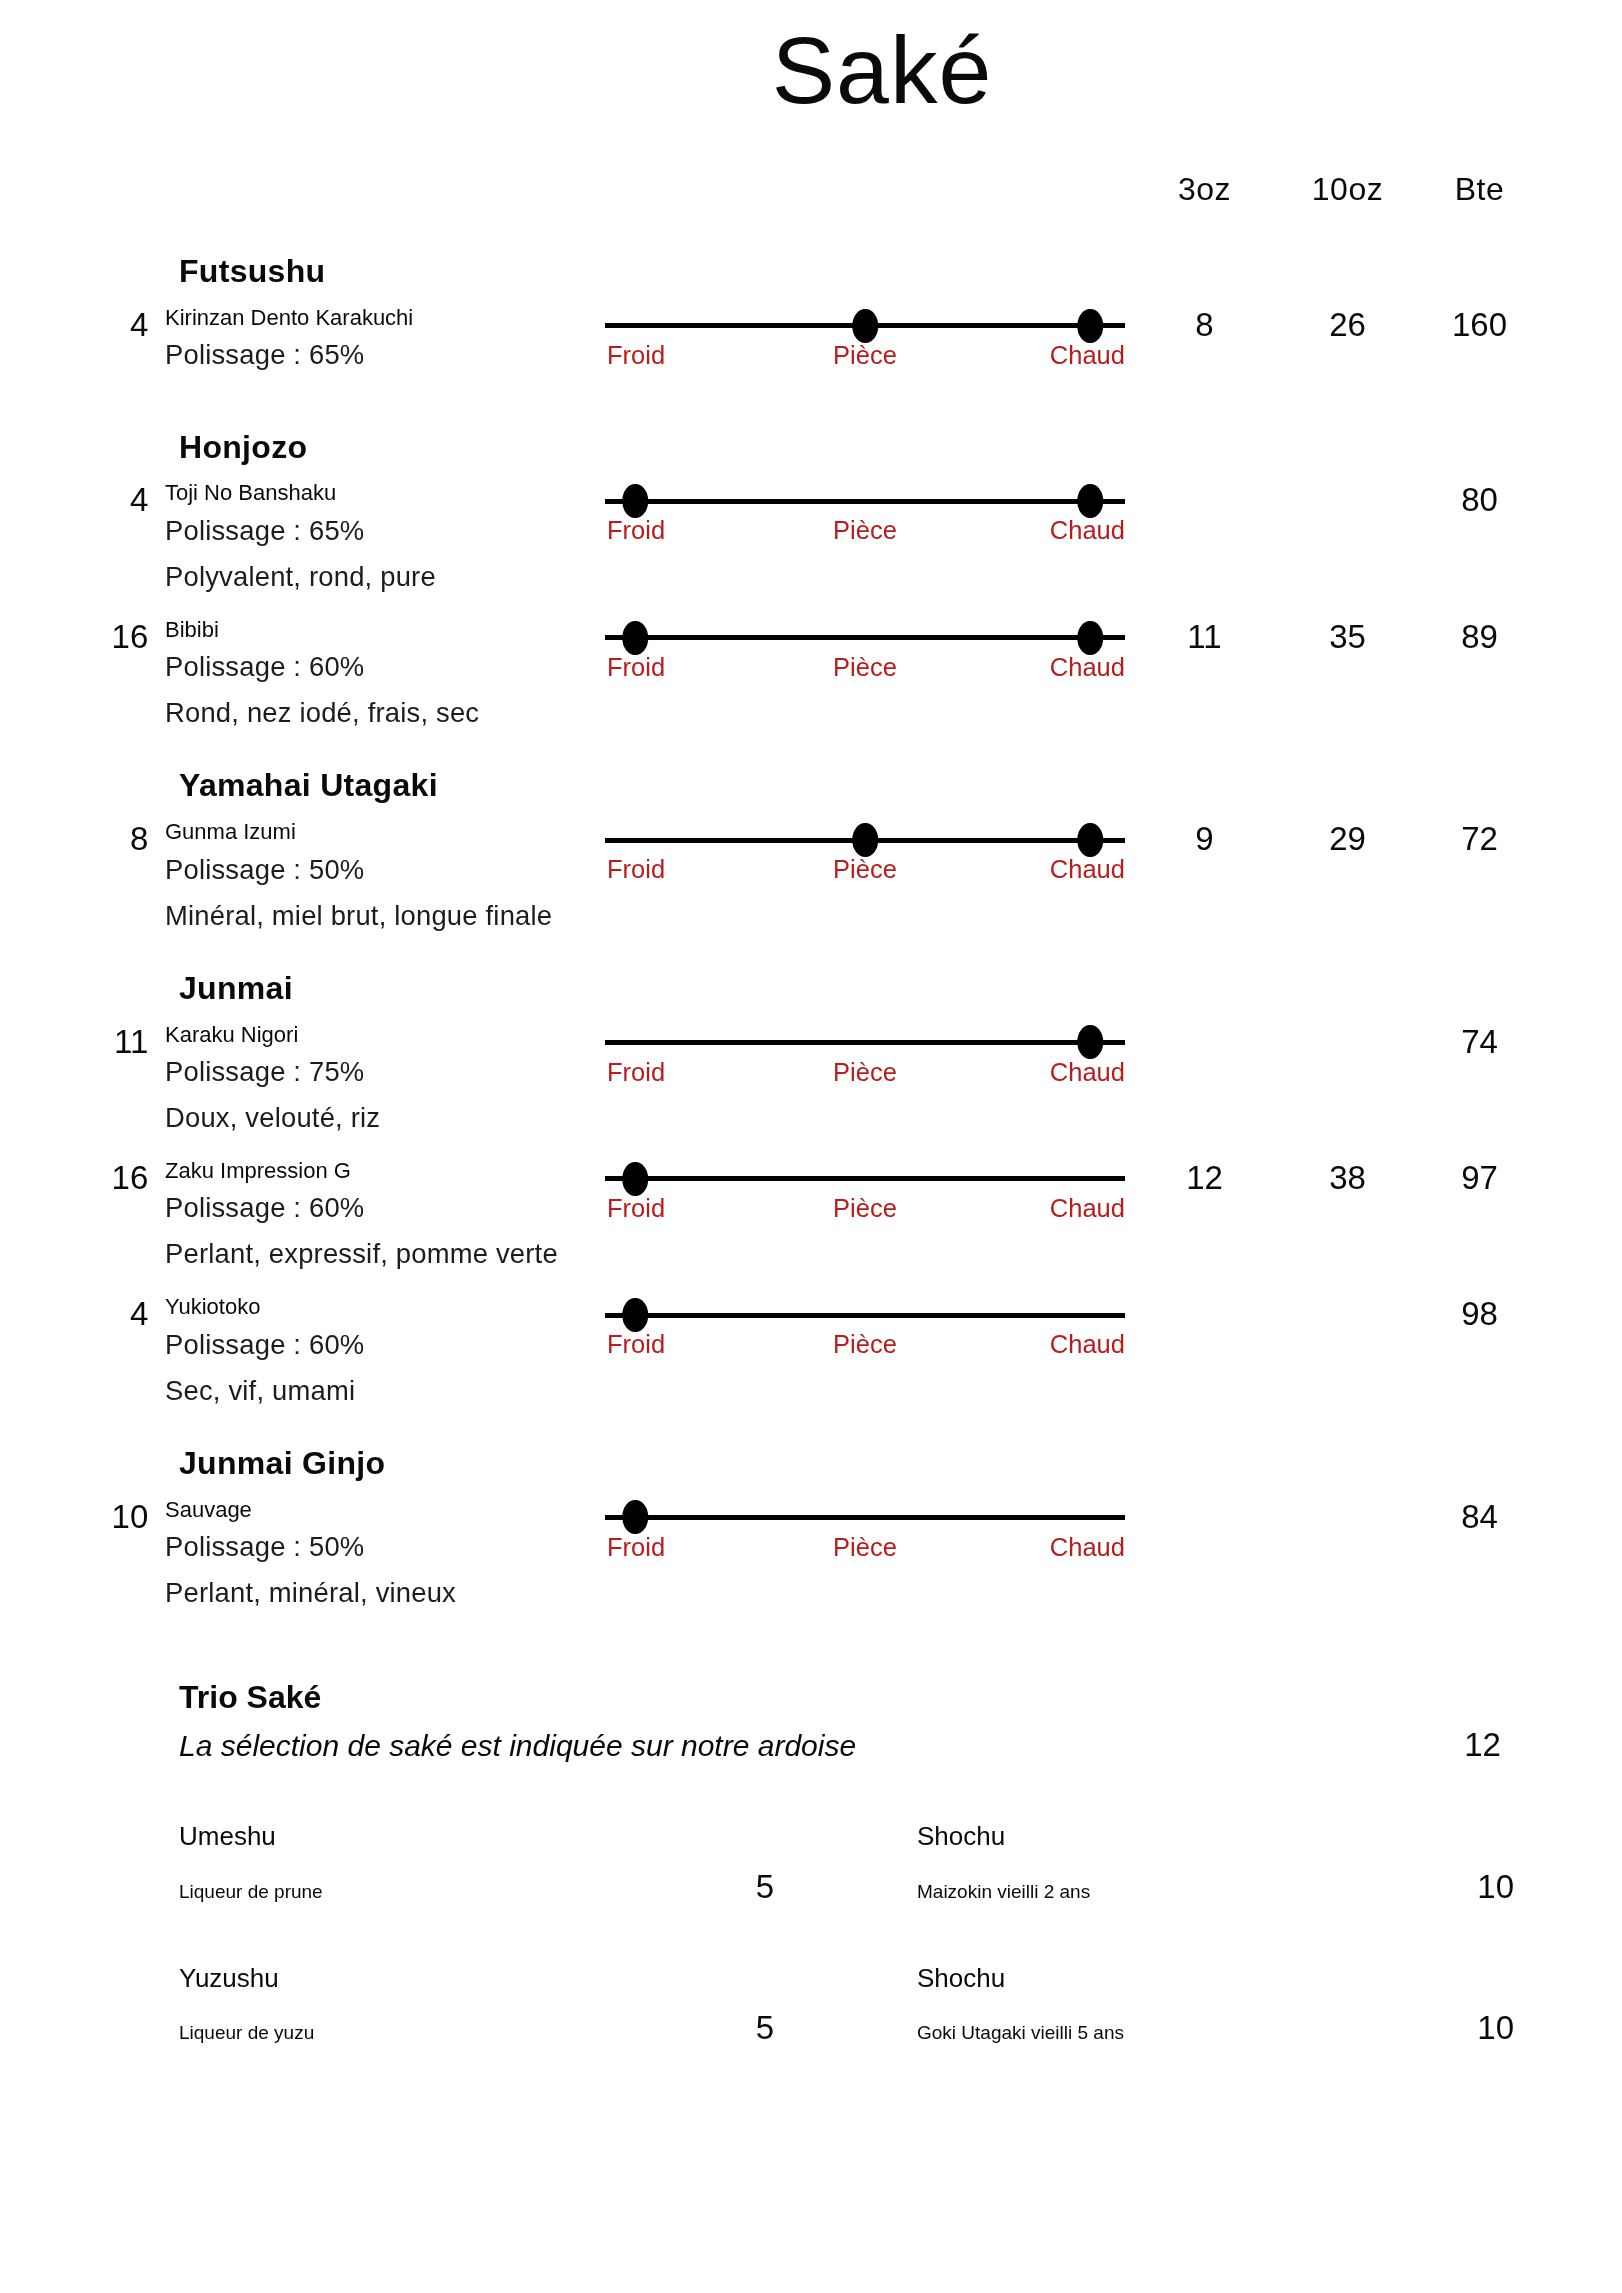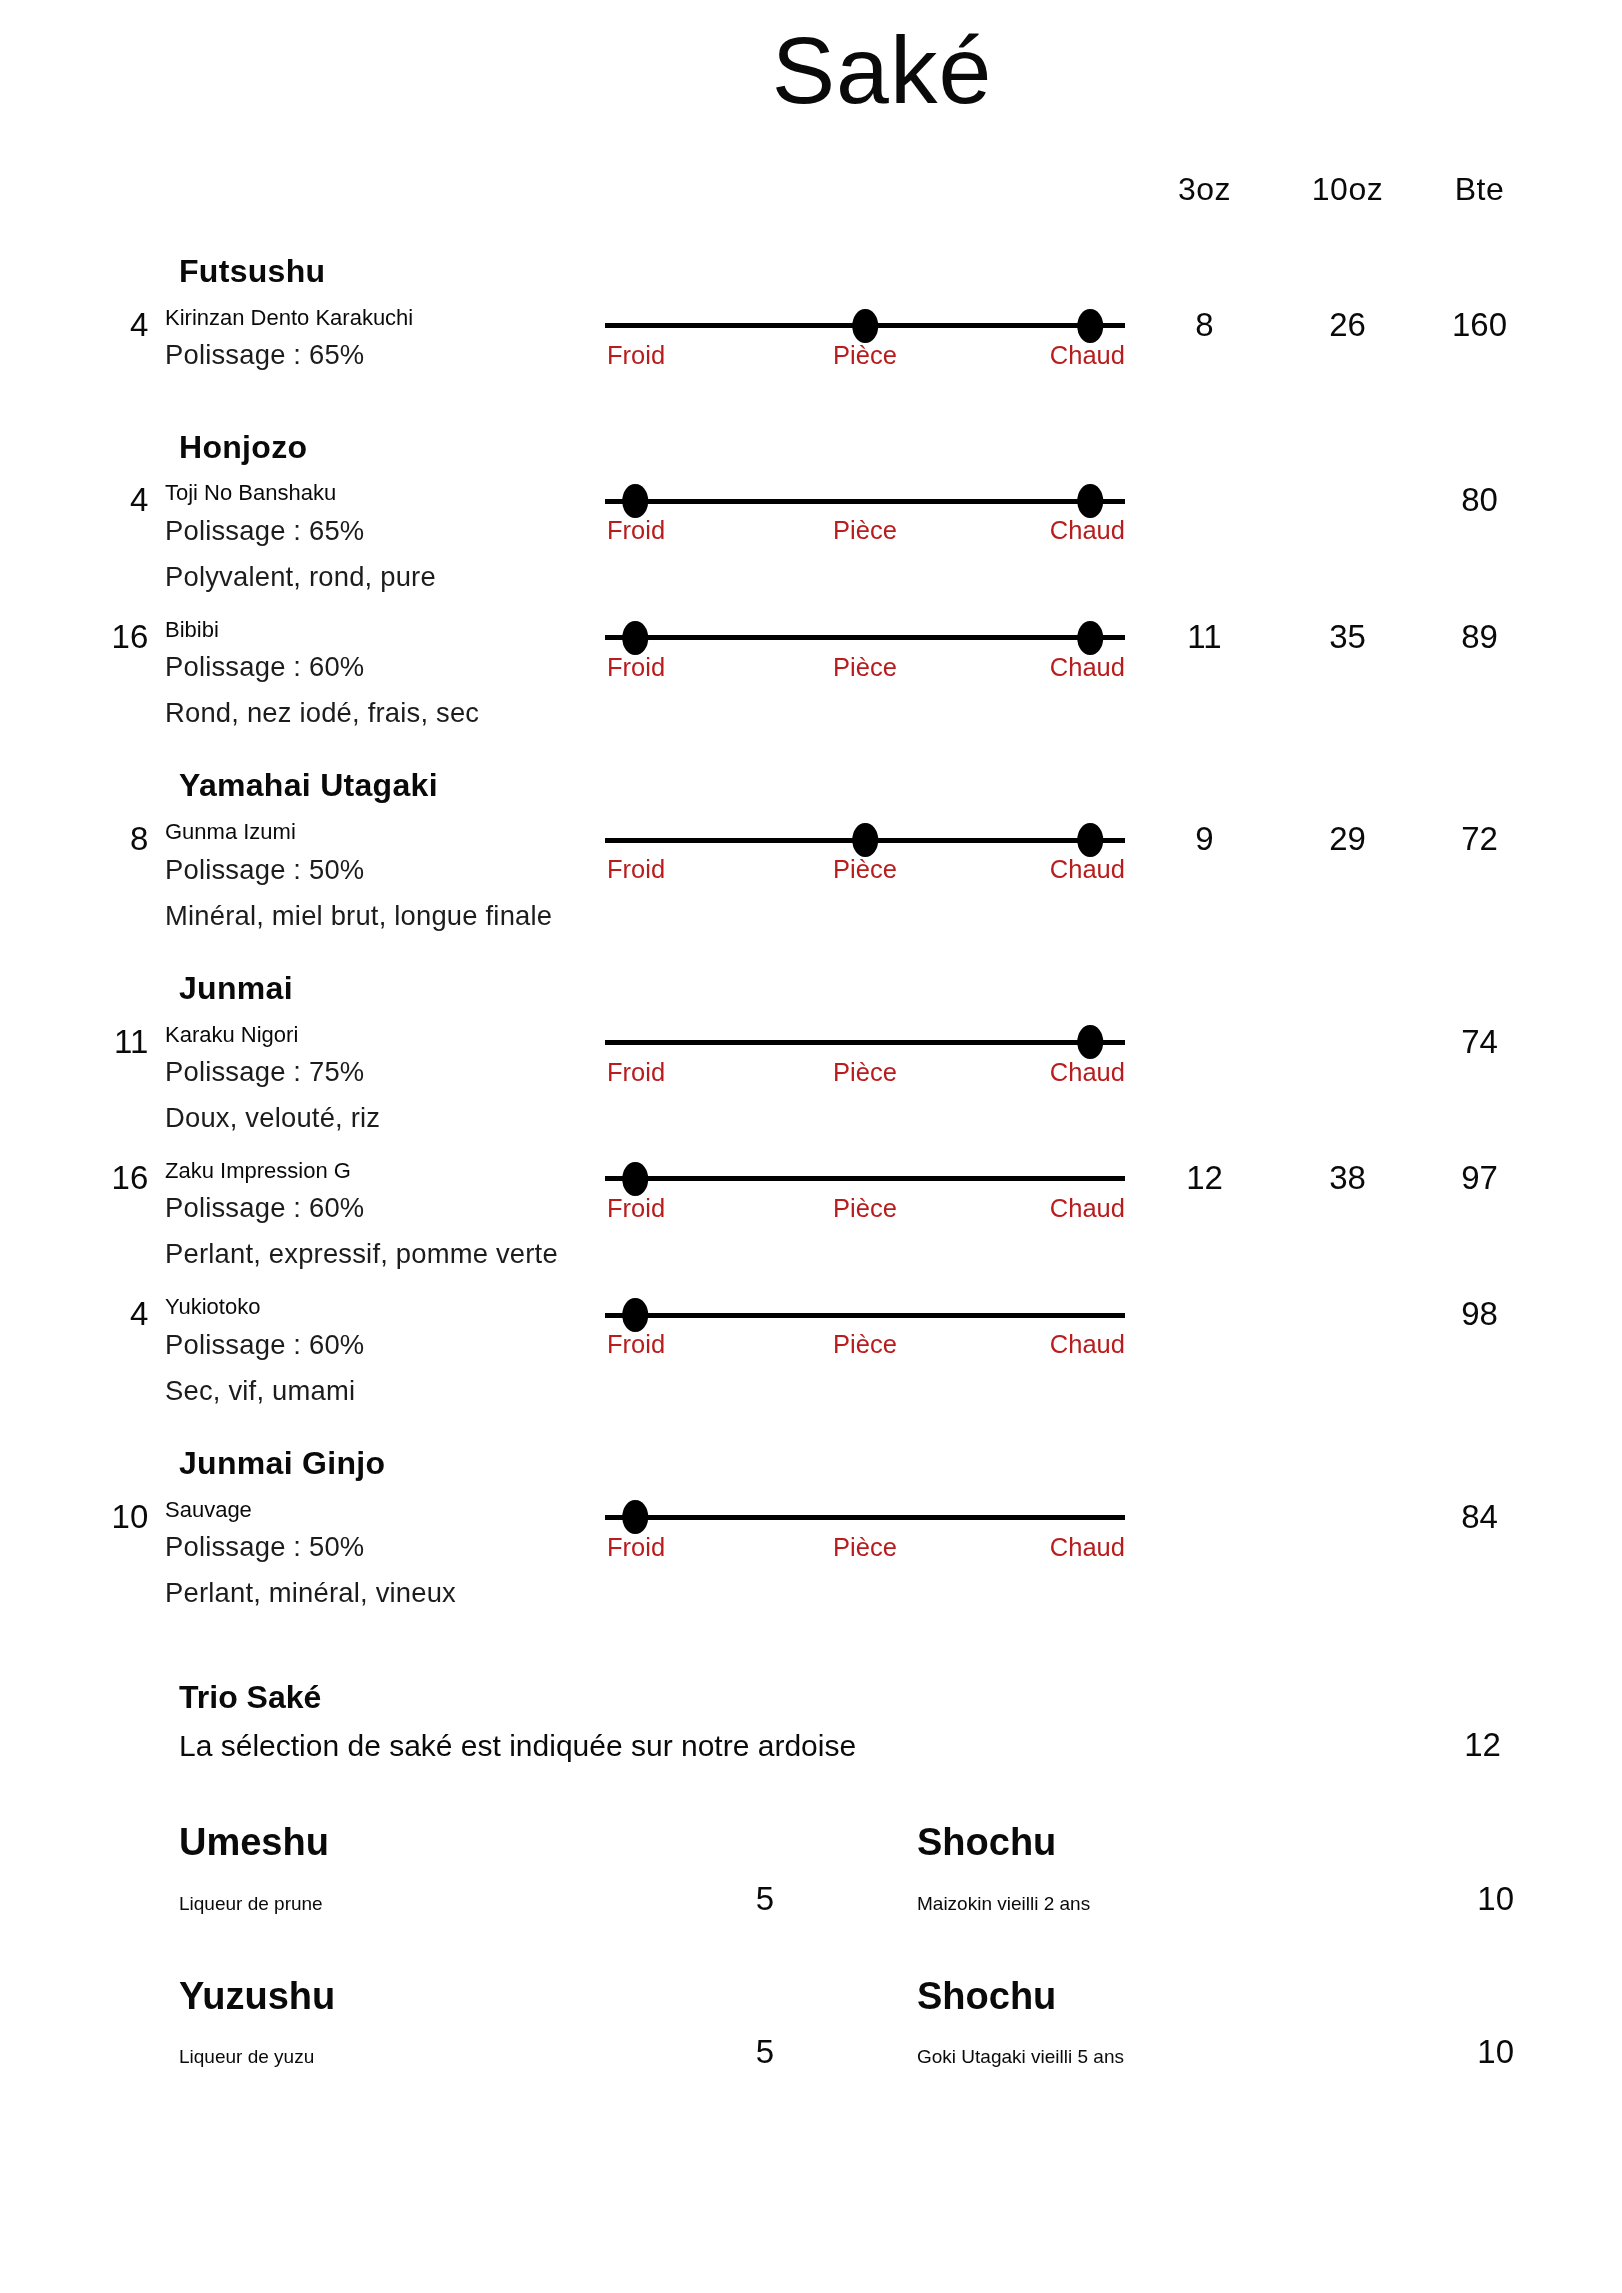--- a/index.html
+++ b/index.html
@@ -53,7 +53,7 @@
   .trio{margin:63px 71px 0 179px;}
   .trio-h{margin:0 0 9.8px 0;font-size:32px;font-weight:700;}
   .trio-line{display:flex;align-items:baseline;}
-  .trio-desc{font-size:30px;font-weight:300;flex:1;}
+  .trio-desc{font-size:30px;font-weight:300;flex:1;font-style:italic;}
   .trio-price{width:137px;text-align:center;font-size:33px;font-weight:300;}
   
   .b-row{display:flex;margin:57px 0 0 179px;}

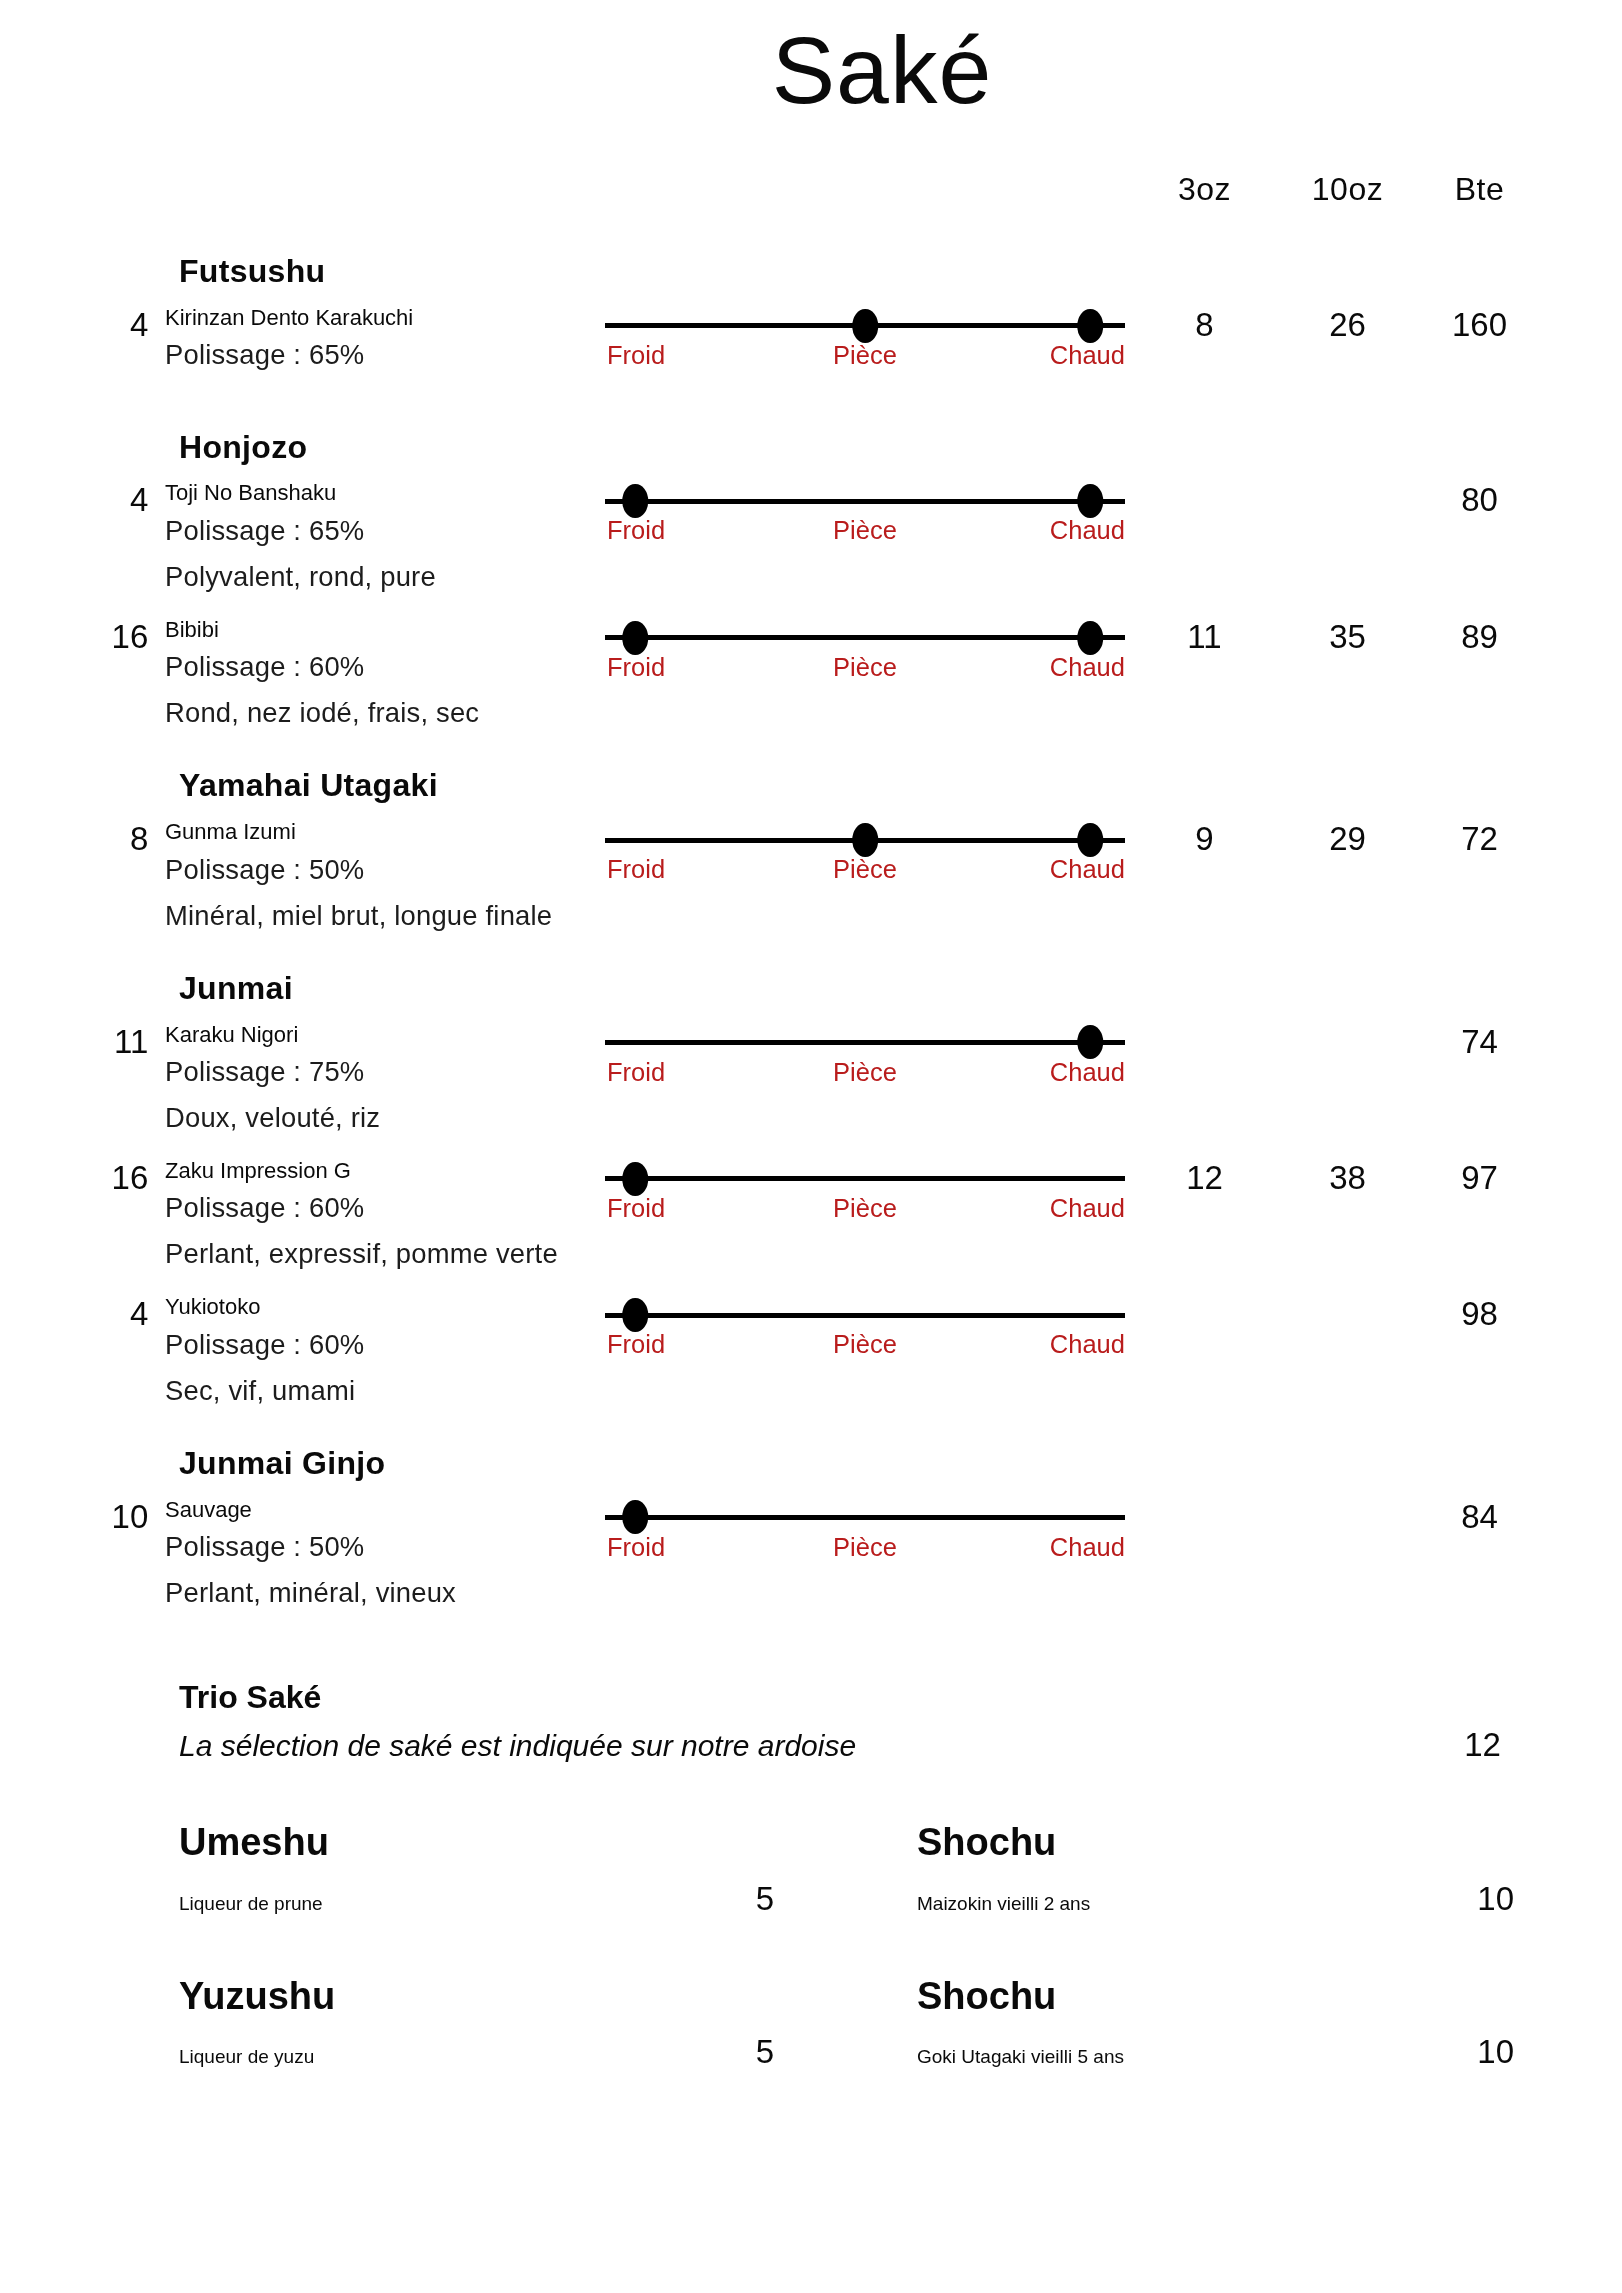--- a/index.html
+++ b/index.html
@@ -60,7 +60,7 @@
   .b-cell{display:flex;flex-direction:column;}
   .b-cell.left{width:595px;margin-right:143px;}
   .b-cell.right{width:597px;}
-  .b-h{font-size:38px;font-weight:700;margin-bottom:15.7px;}
+  .b-h{font-size:26px;font-weight:400;margin-bottom:15.7px;}
   .b-line{display:flex;justify-content:space-between;align-items:baseline;}
   .b-desc{font-size:19px;font-weight:300;}
   .b-price{font-size:33px;font-weight:300;}

